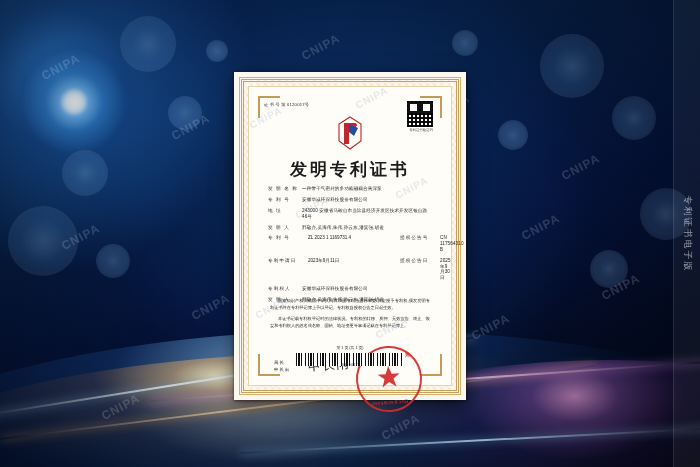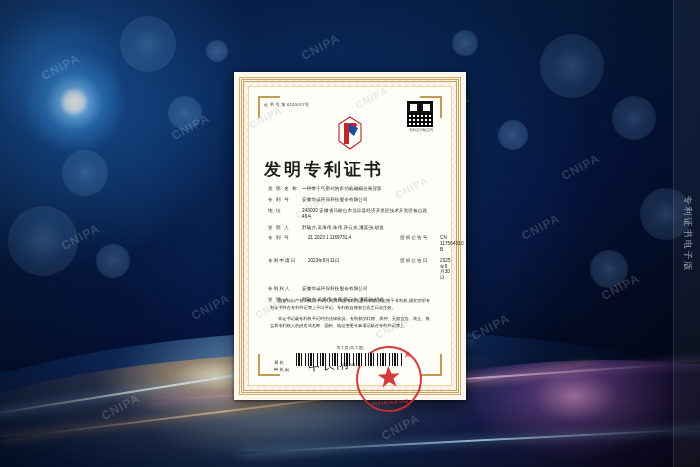--- a/index.html
+++ b/index.html
@@ -208,7 +208,7 @@
   .cert-title {
     position: absolute;
     left: 0; right: 0; top: 56px;
-    text-align: left;
+    text-align: center;
     font-family: "Liberation Serif", serif;
     font-size: 17px;
     font-weight: 700;

